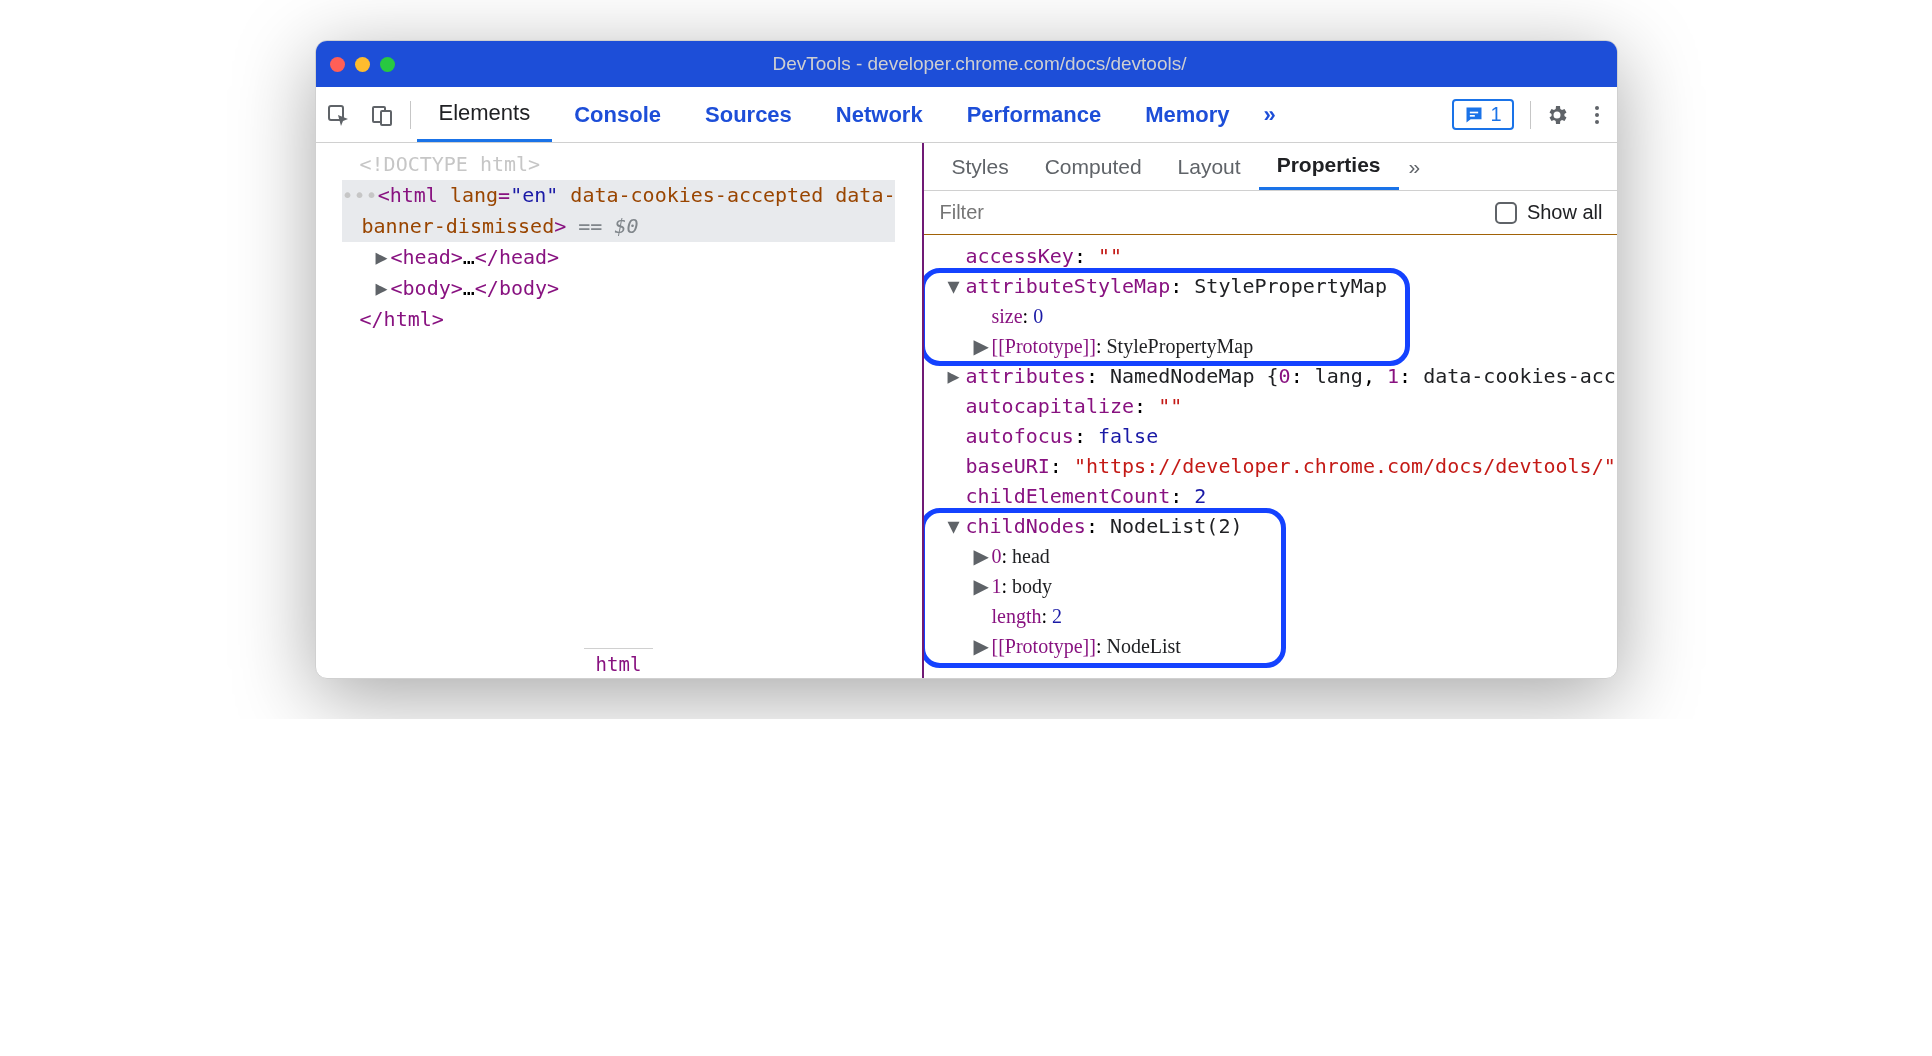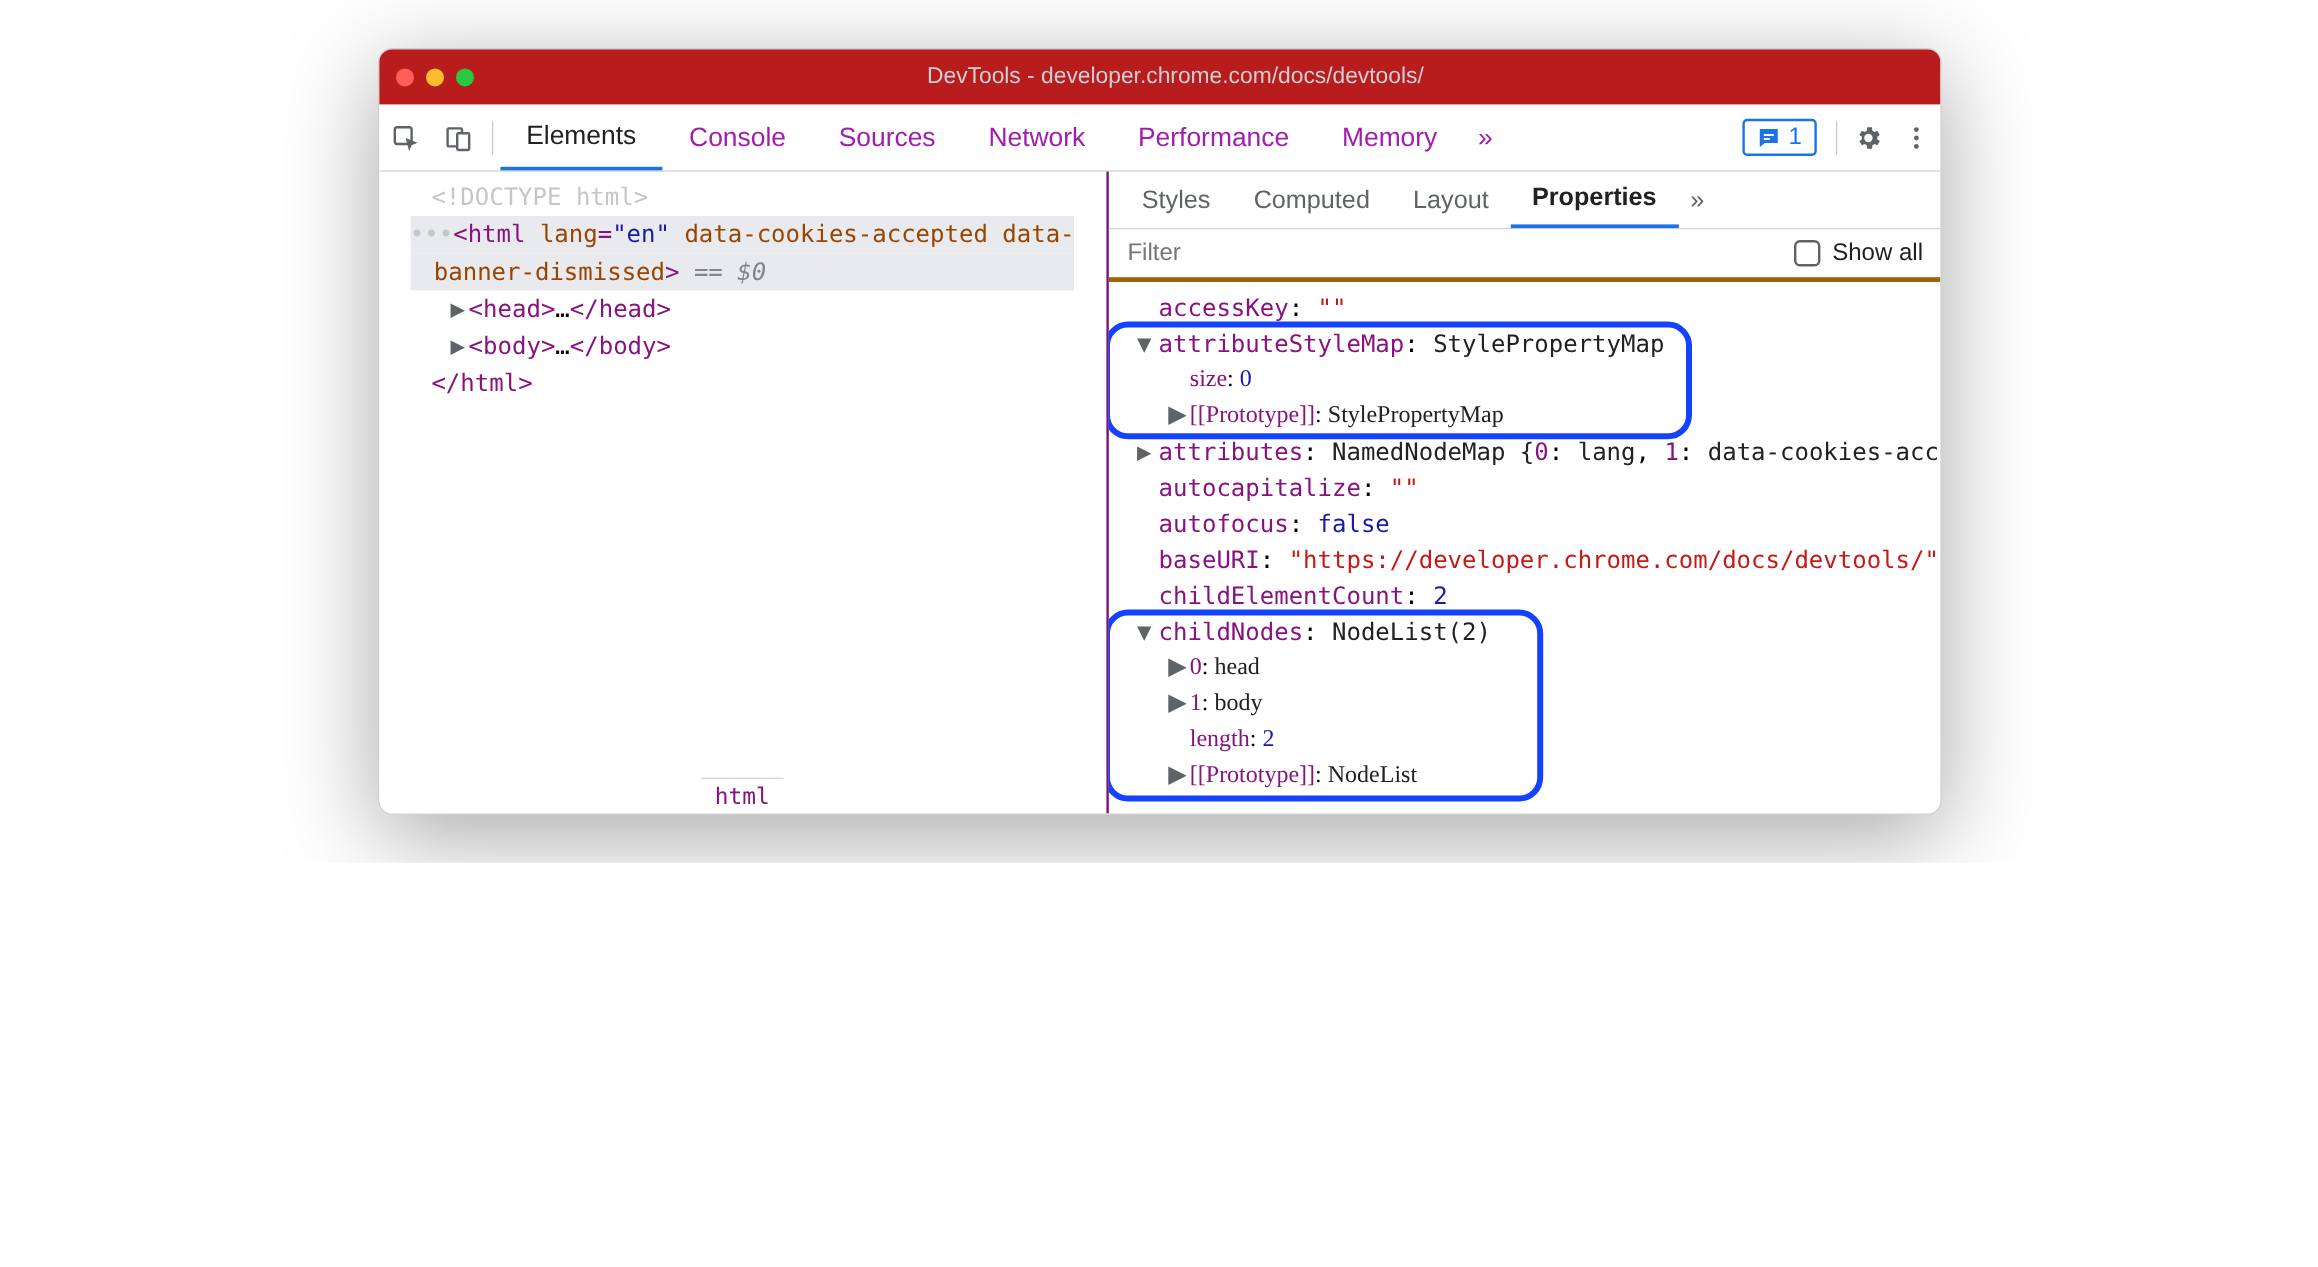--- a/index.html
+++ b/index.html
@@ -23,7 +23,7 @@
     border: 1px solid #d0d0d0;
   }
   .titlebar {
-    background: #b91c1c;
+    background: #1d4ed8;
     color: #cfcfd1;
     height: 46px;
     display: flex;

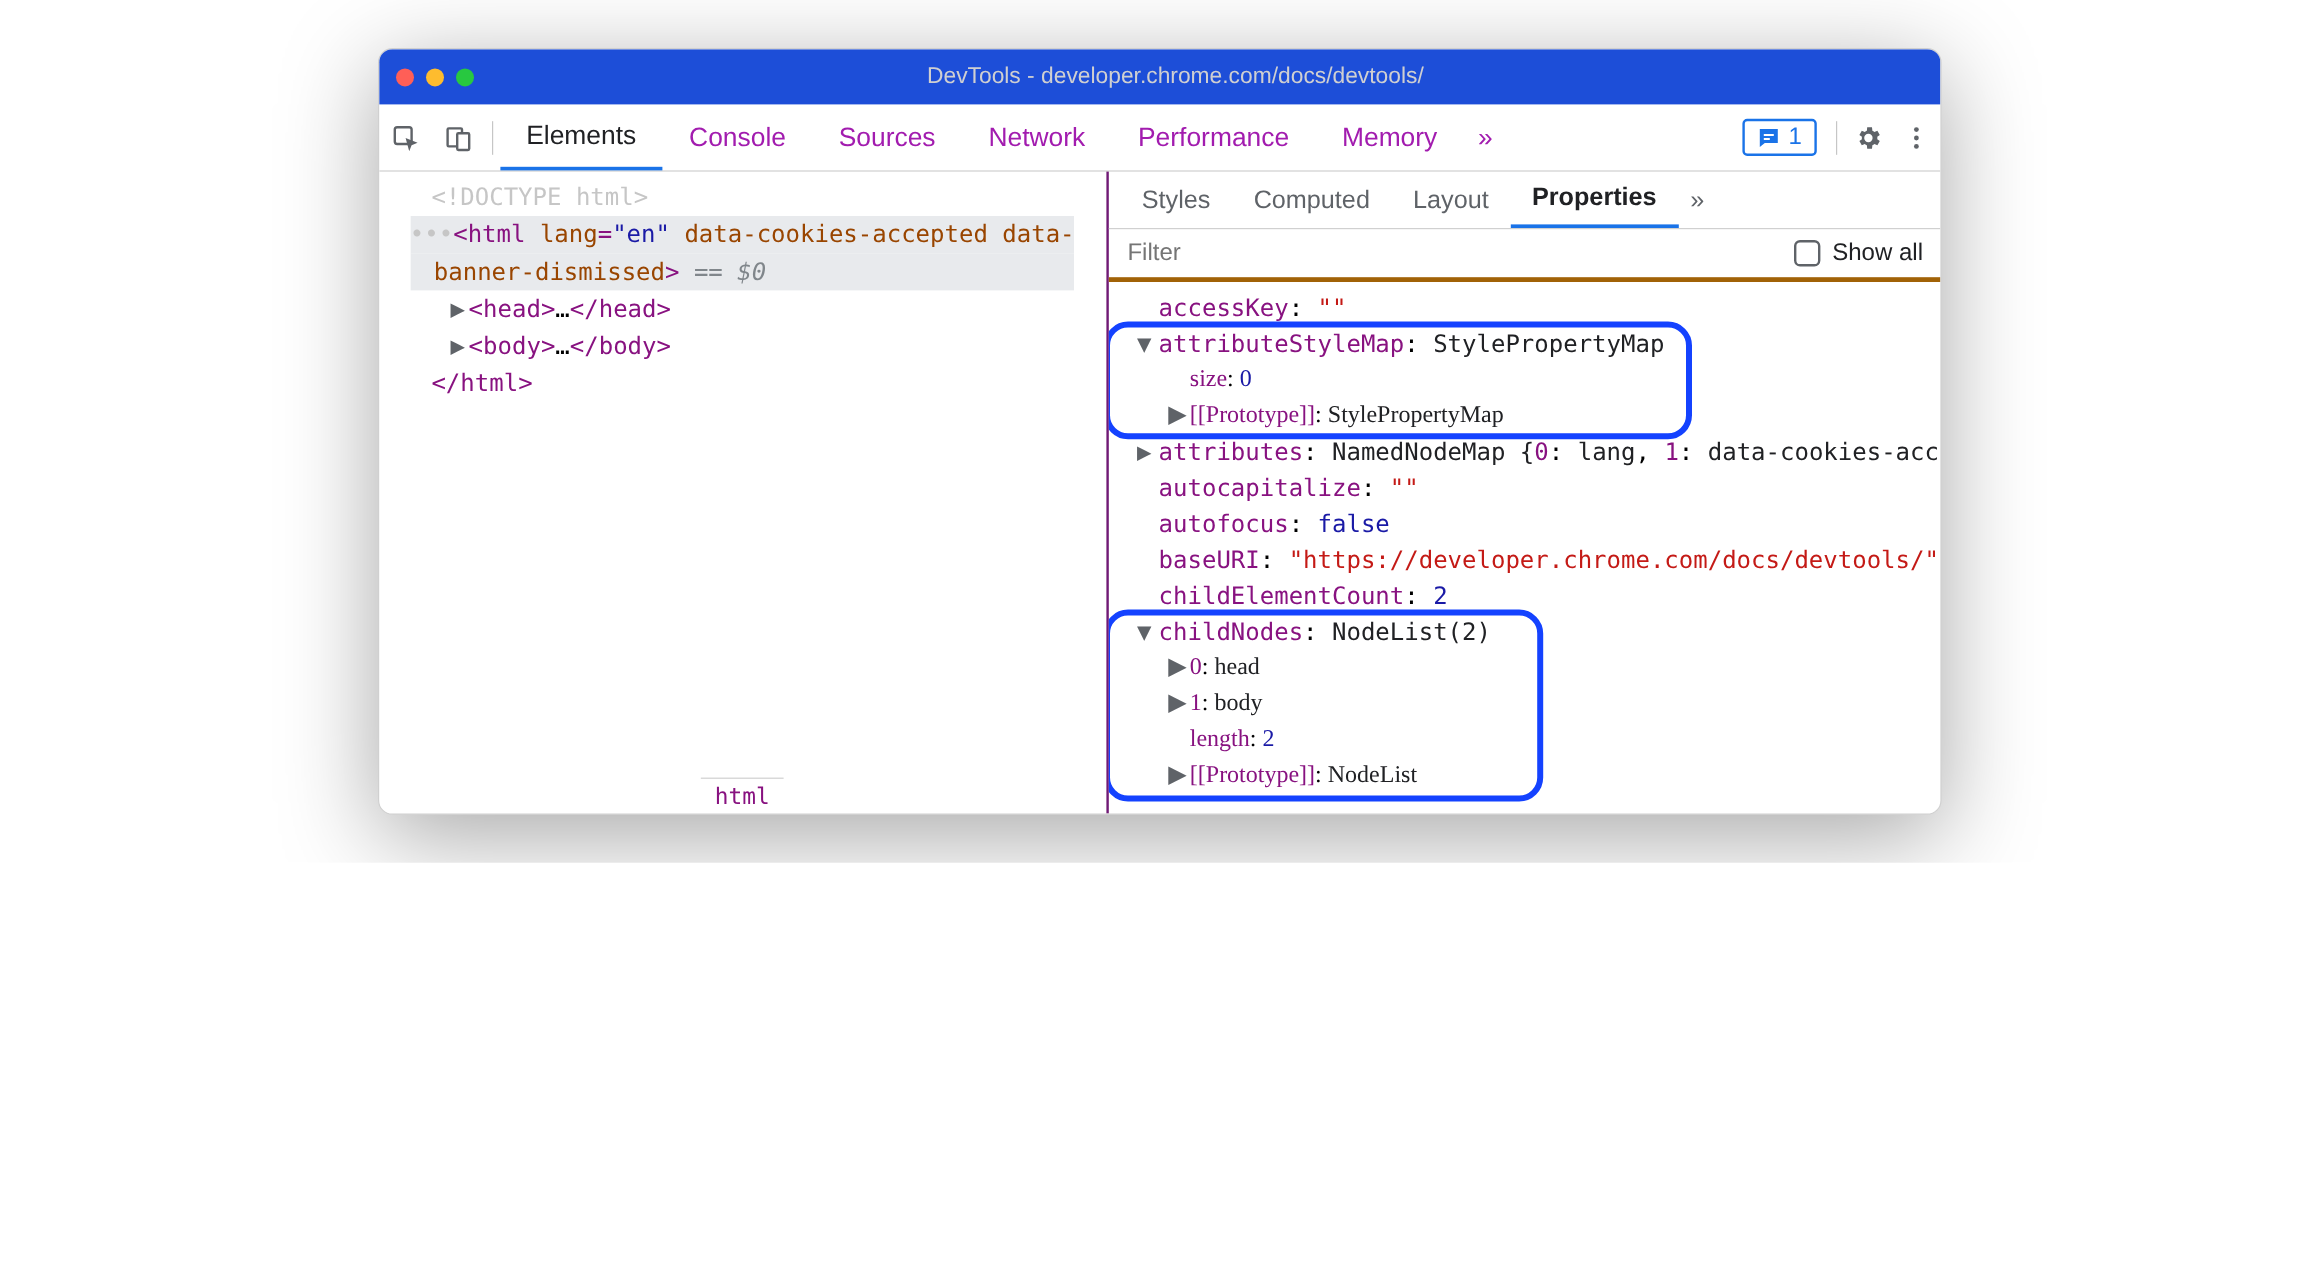--- a/index.html
+++ b/index.html
@@ -46,7 +46,7 @@
   .toolbar .icon-btn { width: 44px; display:flex; align-items:center; justify-content:center; height:100%; cursor:pointer; }
   .toolbar .divider { width:1px; height:28px; background:#c6c6c6; margin:0 6px; }
   .tabs { display:flex; height:100%; }
-  .tab { padding: 0 22px; display:flex; align-items:center; cursor:pointer; font-size:22px; color:#a21caf; }
+  .tab { padding: 0 22px; display:flex; align-items:center; cursor:pointer; font-size:22px; color:#1d4ed8;font-weight:bold; }
   .tab.active { color:#202124; border-bottom: 3px solid #1a73e8; font-weight:400;}
   .toolbar .spacer { flex:1; }
   .issues-pill {

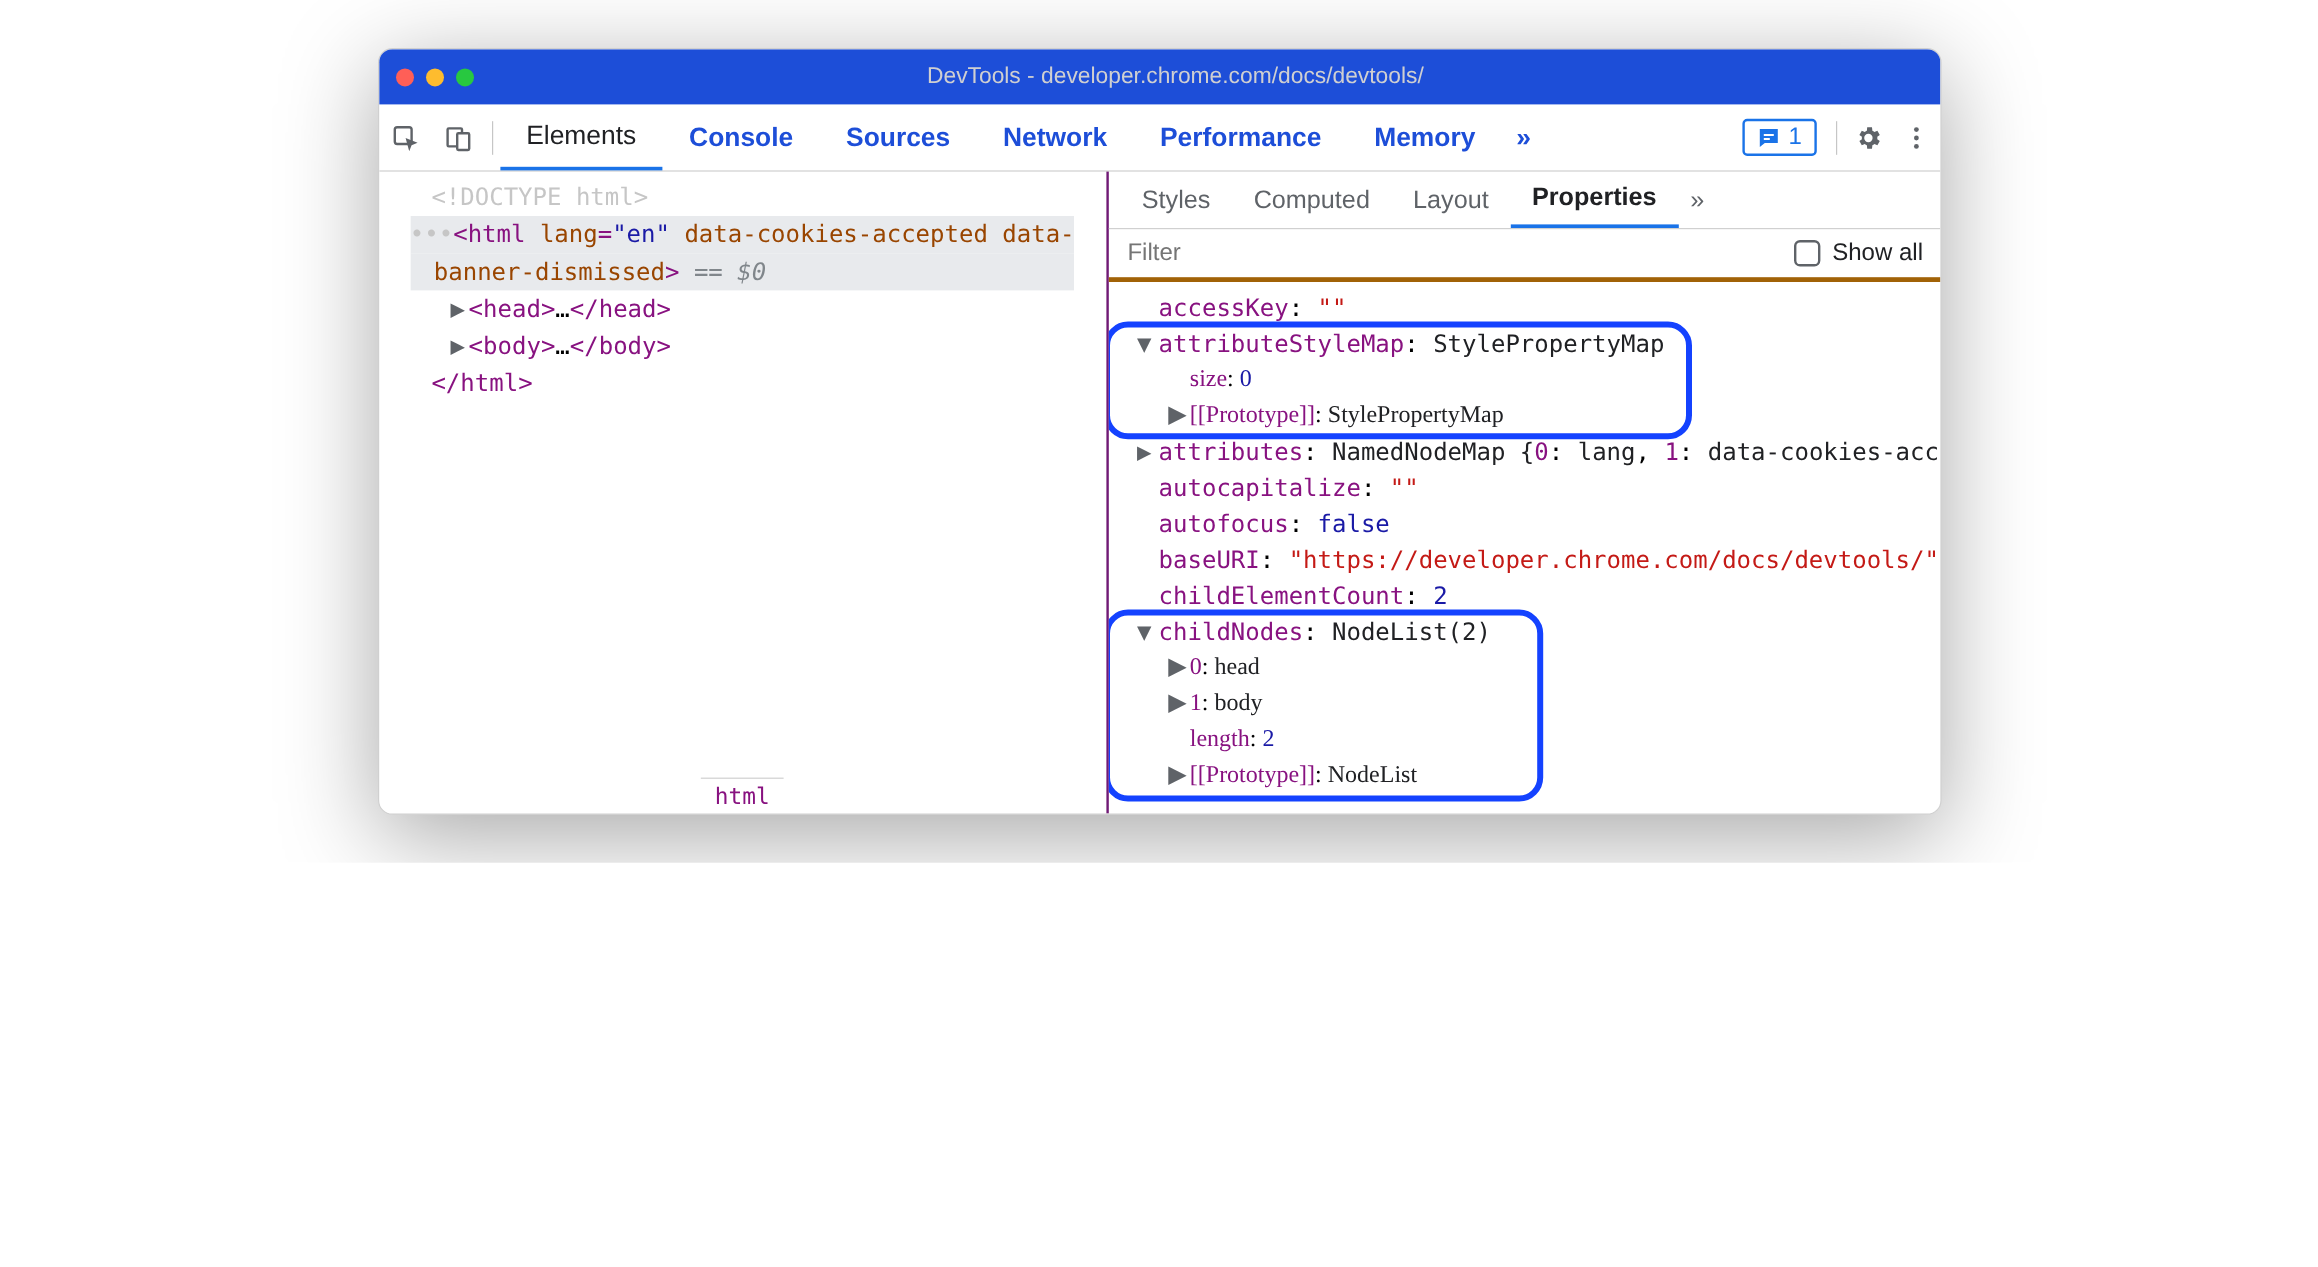--- a/index.html
+++ b/index.html
@@ -82,7 +82,7 @@
   .subtab { padding:0 18px; height:100%; display:flex; align-items:center; cursor:pointer;}
   .subtab.active { color:#202124; border-bottom:3px solid #1a73e8;font-weight:bold; }
   .filter-row {
-    display:flex; align-items:center; height:44px; border-bottom:4px solid #a16207;
+    display:flex; align-items:center; height:44px; border-bottom:1px solid #a16207;
     padding:0 14px; color:#80868b; font-size:20px;justify-content:center;
   }
   .filter-row input {

